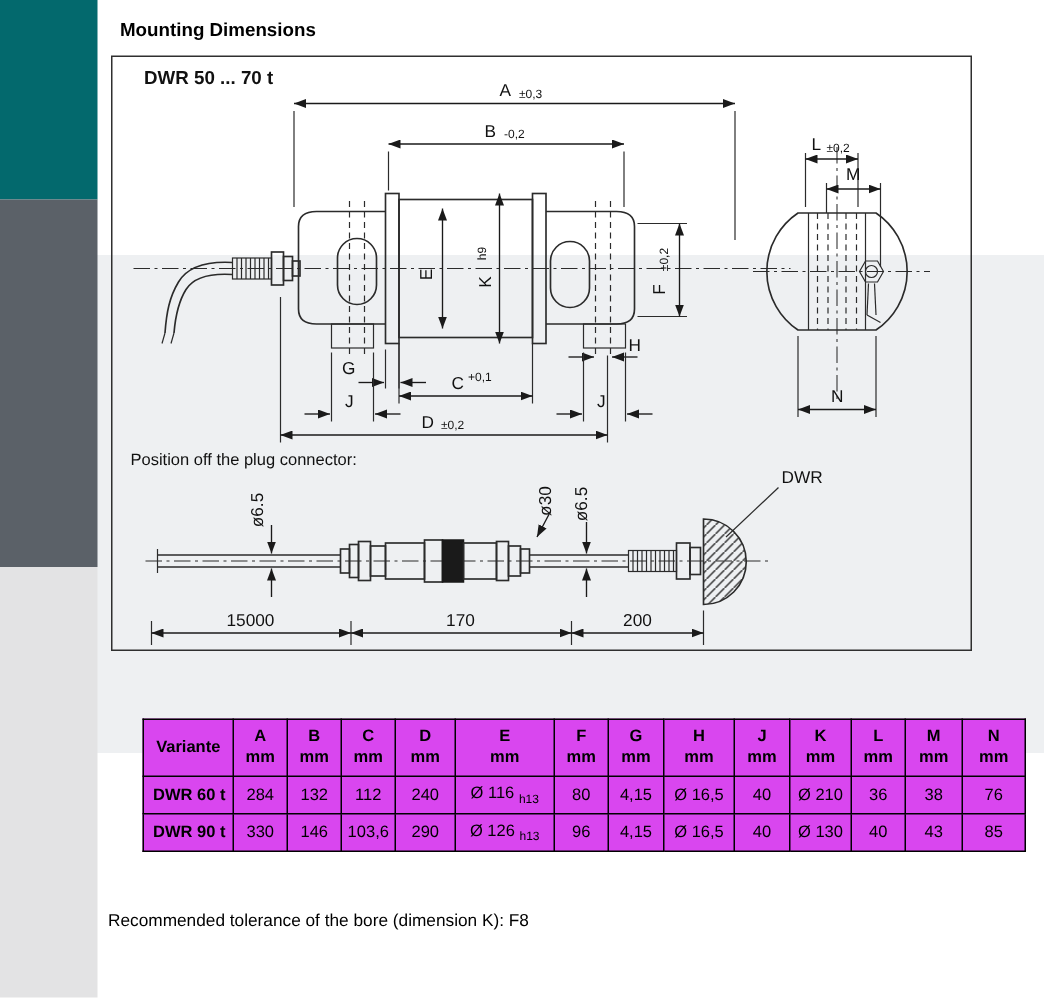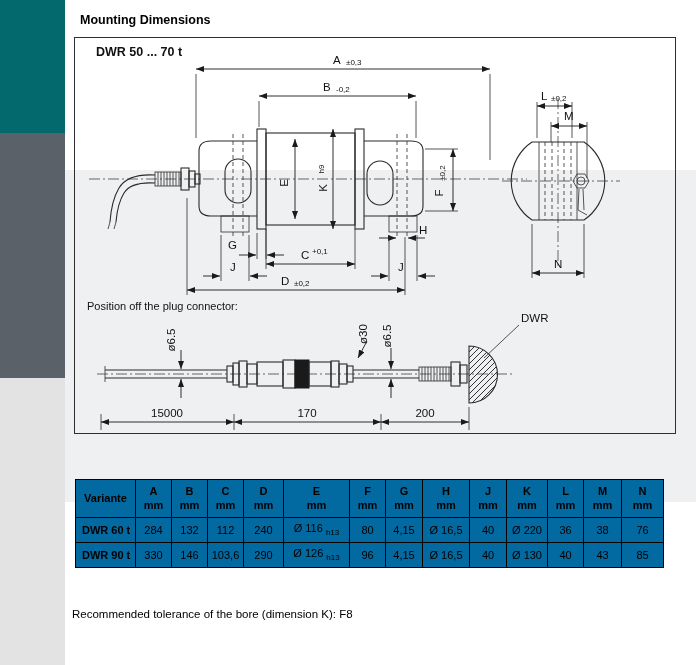--- a/index.html
+++ b/index.html
@@ -10,7 +10,7 @@
   .side-slate{position:absolute;left:0;top:133px;width:65px;height:245px;background:#5b6168;}
   .side-gray{position:absolute;left:0;top:378px;width:65px;height:287px;background:#e3e3e4;}
   .title{position:absolute;left:80px;top:13px;font-size:12.5px;font-weight:bold;color:#000;}
-  .frame{position:absolute;left:74px;top:37px;width:572px;height:395px;border:1.6px solid #2f2f2f;padding-left:28px;}
+  .frame{position:absolute;left:74px;top:37px;width:572px;height:395px;border:1.6px solid #2f2f2f;}
   .frame svg{position:absolute;left:0;top:0;}
   svg text{font-family:"Liberation Sans",sans-serif;fill:#111;}
   text.dl{font-size:11.5px;}

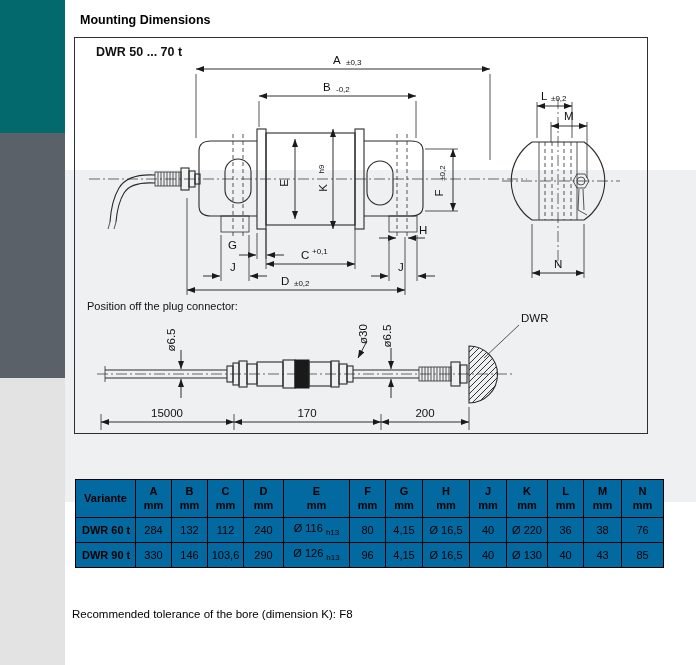--- a/index.html
+++ b/index.html
@@ -23,7 +23,7 @@
   .dash{stroke:#2b2b2b;stroke-width:0.8;fill:none;stroke-dasharray:4 3;}
   .dim{stroke:#1a1a1a;stroke-width:0.9;fill:none;}
   .tablewrap{position:absolute;left:75px;top:479px;}
-  table{border-collapse:collapse;background:#0369a1;table-layout:fixed;border:1.6px solid #000;}
+  table{border-collapse:collapse;background:#d946ef;table-layout:fixed;border:1.6px solid #000;margin-left:20px;}
   th,td{border:1px solid #000;font-size:11px;color:#000;text-align:center;padding:0;overflow:hidden;white-space:nowrap;}
   thead th{font-weight:bold;height:37px;line-height:1.25;}
   tbody td{height:24px;}

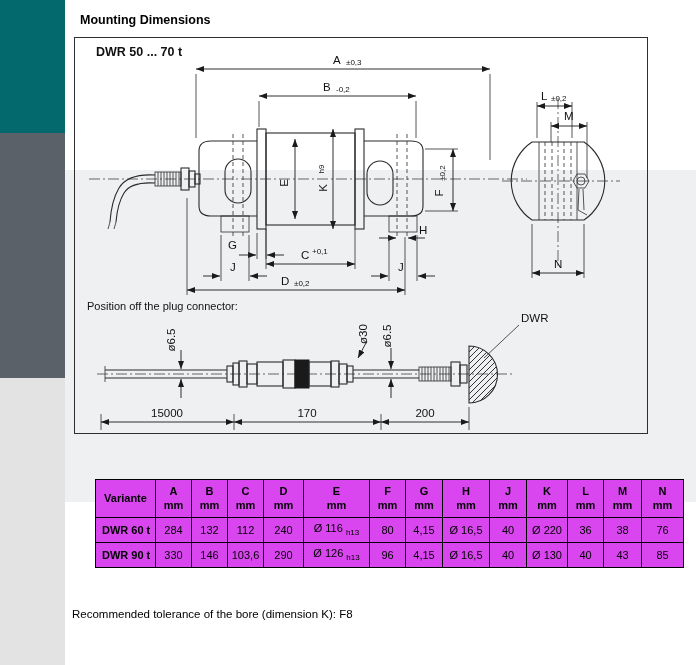--- a/index.html
+++ b/index.html
@@ -387,7 +387,7 @@
           <td>4,15</td>
           <td>Ø 16,5</td>
           <td>40</td>
-          <td>Ø 220</td>
+          <td>Ø 210</td>
           <td>36</td>
           <td>38</td>
           <td>76</td>

